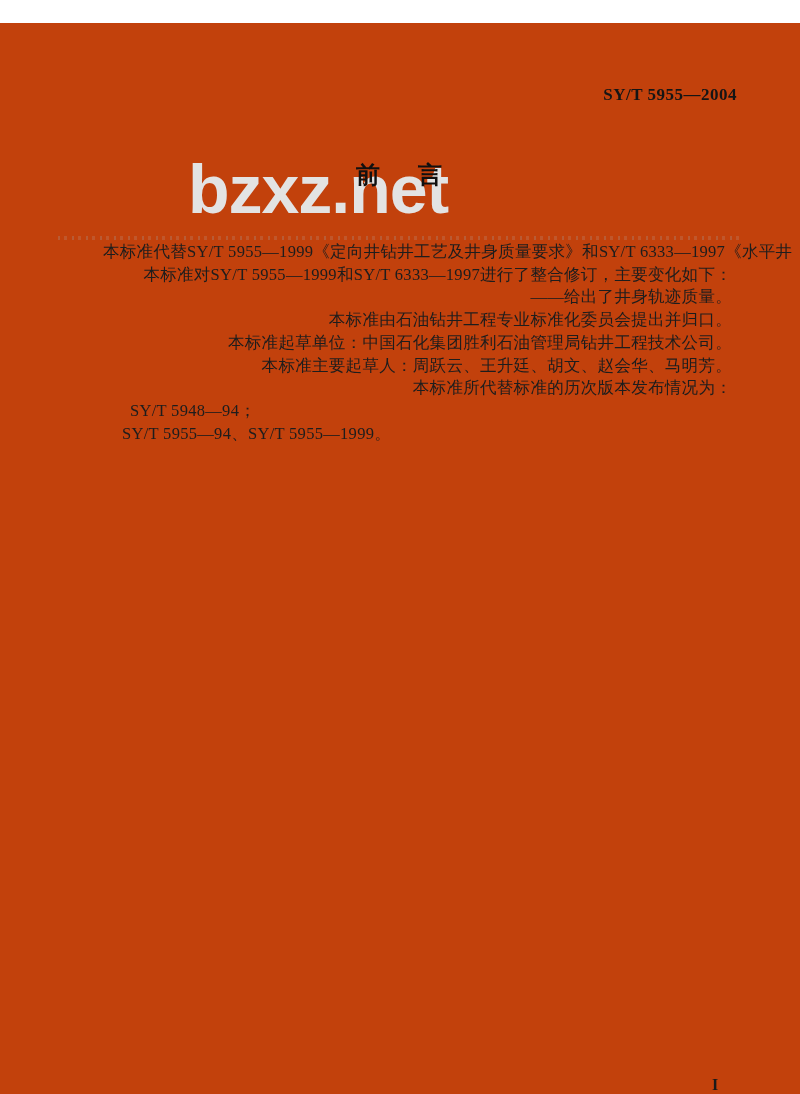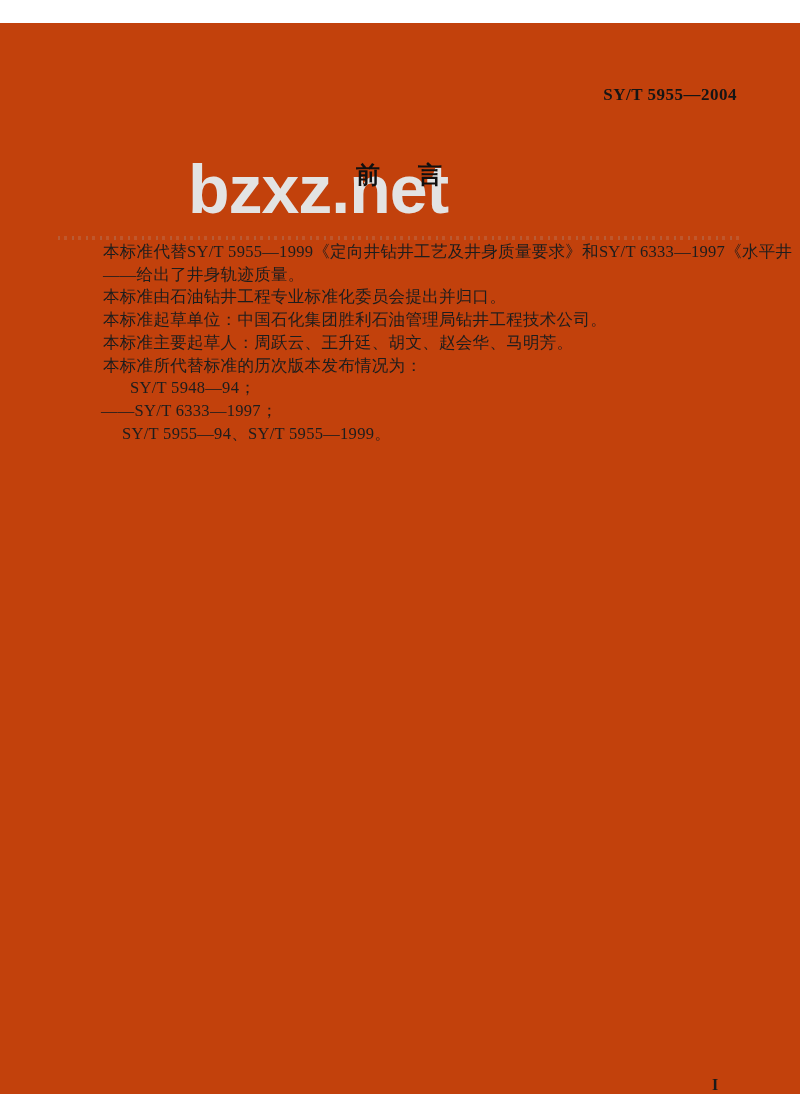--- a/index.html
+++ b/index.html
@@ -75,7 +75,7 @@
   .body-text .line {
     white-space: nowrap;
   }
-  .indent-first { padding-left: 33px; }
+  .indent-first { padding-left: 33px; text-align: right; }
   .indent-none  { padding-left: 0; }
   .indent-list  { padding-left: 60px; }
   .indent-list-dash { padding-left: 31px; }

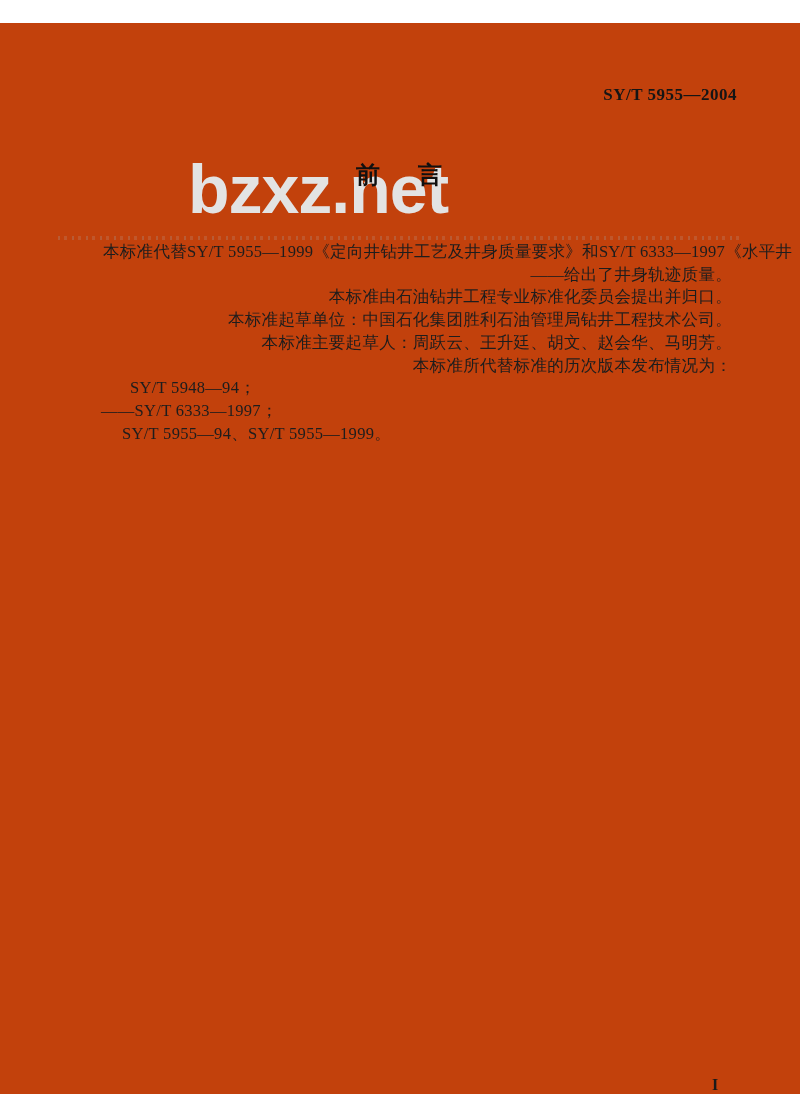--- a/index.html
+++ b/index.html
@@ -104,6 +104,7 @@
 
   <div class="body-text">
     <div class="line indent-first">本标准代替SY/T 5955—1999《定向井钻井工艺及井身质量要求》和SY/T 6333—1997《水平井</div>
+    <div class="line indent-first">本标准对SY/T 5955—1999和SY/T 6333—1997进行了整合修订，主要变化如下：</div>
     <div class="line indent-first">——给出了井身轨迹质量。</div>
     <div class="line indent-first">本标准由石油钻井工程专业标准化委员会提出并归口。</div>
     <div class="line indent-first">本标准起草单位：中国石化集团胜利石油管理局钻井工程技术公司。</div>

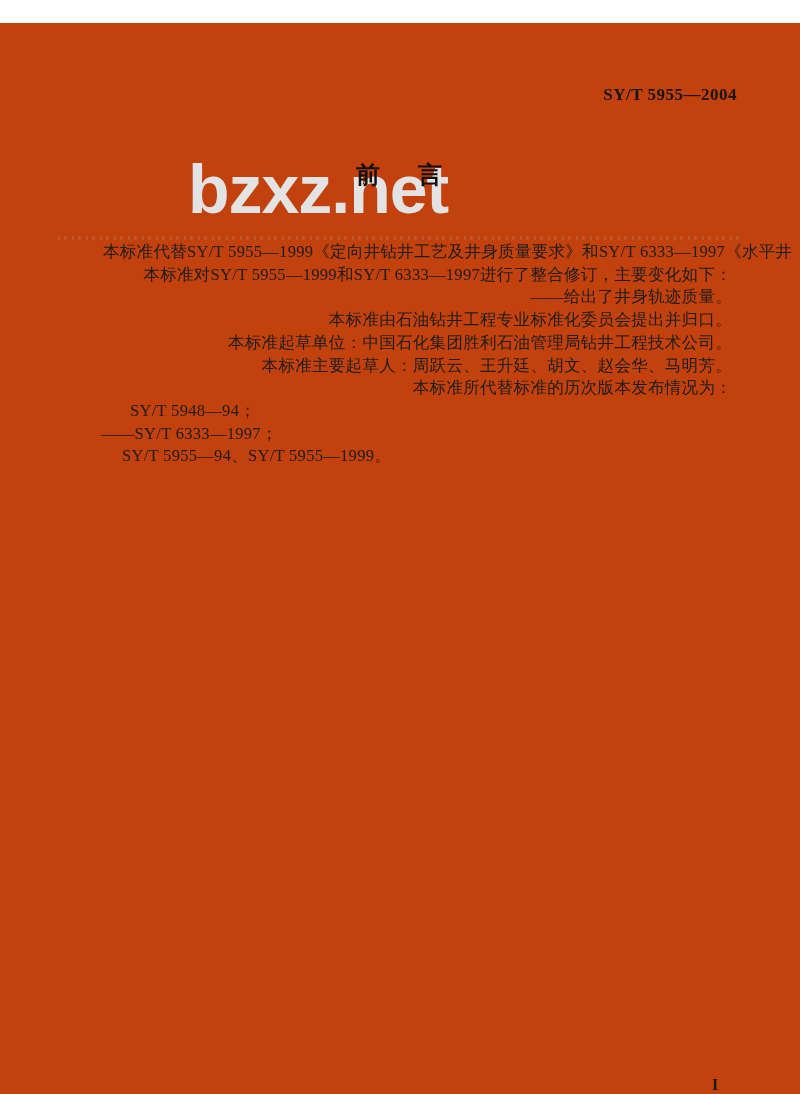--- a/index.html
+++ b/index.html
@@ -111,7 +111,6 @@
     <div class="line indent-first">本标准主要起草人：周跃云、王升廷、胡文、赵会华、马明芳。</div>
     <div class="line indent-first">本标准所代替标准的历次版本发布情况为：</div>
     <div class="line indent-list">SY/T 5948—94；</div>
-    <div class="line indent-list-dash">——SY/T 6333—1997；</div>
     <div class="line indent-list-last">SY/T 5955—94、SY/T 5955—1999。</div>
   </div>
 

